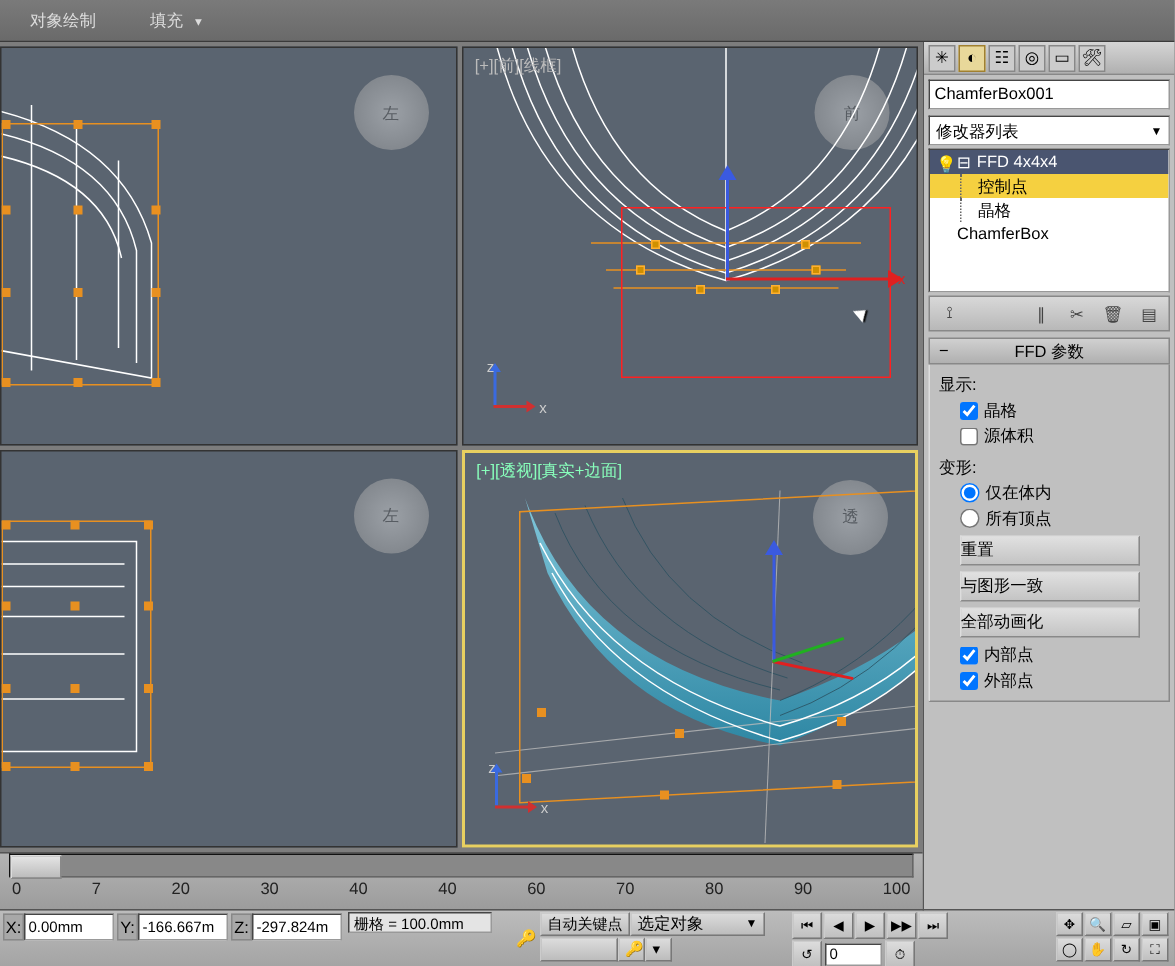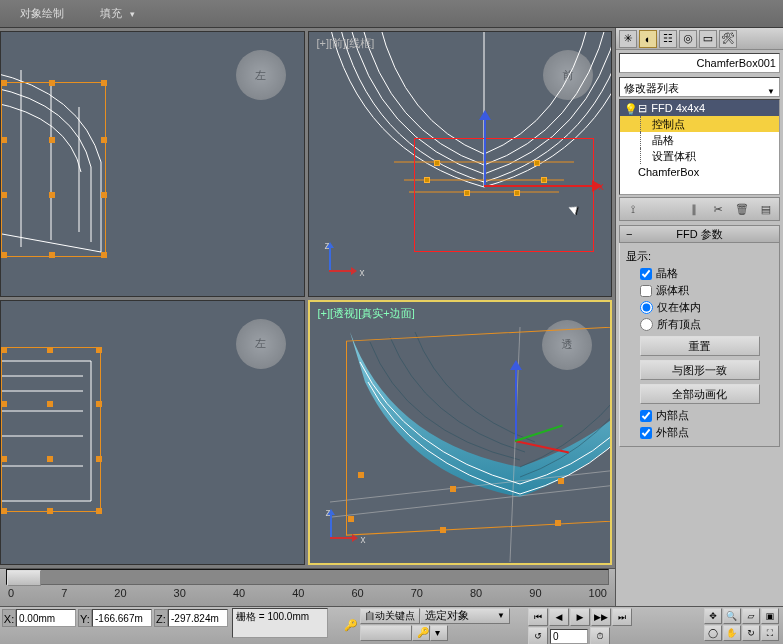--- a/index.html
+++ b/index.html
@@ -32,7 +32,7 @@
 .tab-row .ticon { width:18px; height:18px; border:1px solid #888; background:#ccc; display:flex; align-items:center; justify-content:center; }
 .tab-row .ticon.active { background:#e8d89a; border-color:#a08030; }
 .name-field { margin:3px 3px 0 3px; height:20px; }
-.name-field input { width:100%; height:100%; border:1px inset #999; background:#fff; padding:0 3px; font-size:11px;text-align:right; }
+.name-field input { width:100%; height:100%; border:1px inset #999; background:#fff; padding:0 3px; font-size:11px; }
 .mod-label { margin:4px 3px 0 3px; height:20px; border:1px inset #999; background:#fff; display:flex; align-items:flex-end; padding:0 4px; justify-content:space-between; }
 .mod-label .tri { font-size:8px; }
 .mod-stack { margin:2px 3px; height:96px; border:1px inset #999; background:#fff; position:relative; overflow:hidden; }

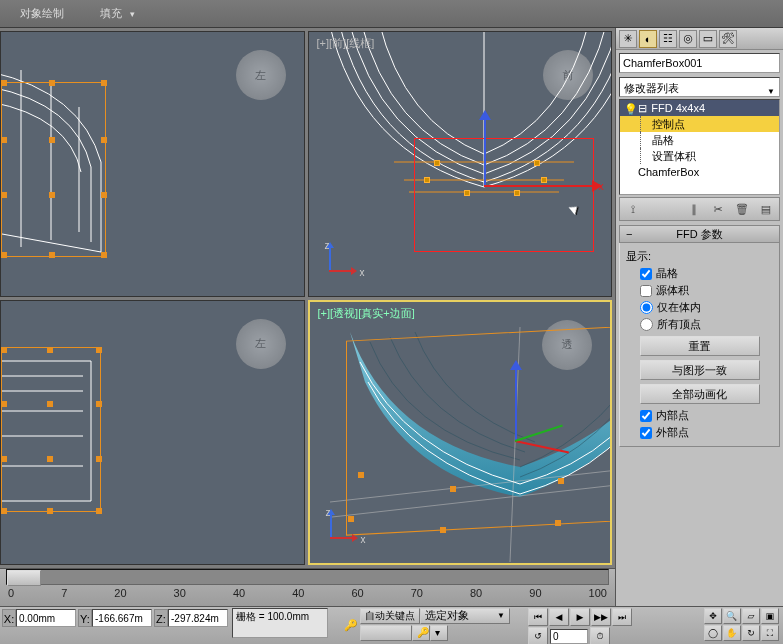--- a/index.html
+++ b/index.html
@@ -33,7 +33,7 @@
 .tab-row .ticon.active { background:#e8d89a; border-color:#a08030; }
 .name-field { margin:3px 3px 0 3px; height:20px; }
 .name-field input { width:100%; height:100%; border:1px inset #999; background:#fff; padding:0 3px; font-size:11px; }
-.mod-label { margin:4px 3px 0 3px; height:20px; border:1px inset #999; background:#fff; display:flex; align-items:flex-end; padding:0 4px; justify-content:space-between; }
+.mod-label { margin:4px 3px 0 3px; height:20px; border:1px inset #999; background:#fff; display:flex; align-items:center; padding:0 4px; justify-content:space-between; }
 .mod-label .tri { font-size:8px; }
 .mod-stack { margin:2px 3px; height:96px; border:1px inset #999; background:#fff; position:relative; overflow:hidden; }
 .mod-row { height:16px; display:flex; align-items:center; padding:0 4px; gap:4px; }

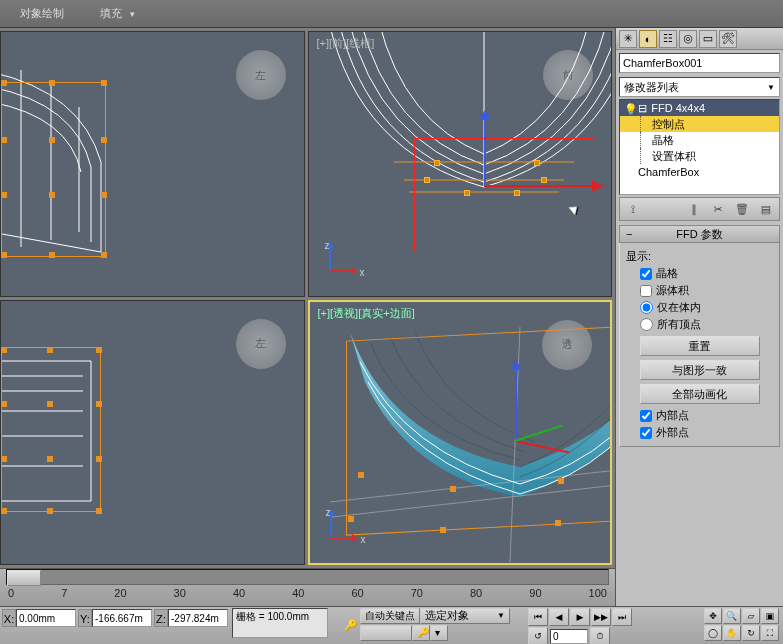--- a/index.html
+++ b/index.html
@@ -260,9 +260,6 @@
     <div class="mod-row sub">
         <span>晶格</span>
       </div>
-    <div class="mod-row sub">
-        <span>设置体积</span>
-      </div>
     <div class="mod-row" style="padding-left:18px;">
         <span>ChamferBox</span>
       </div>

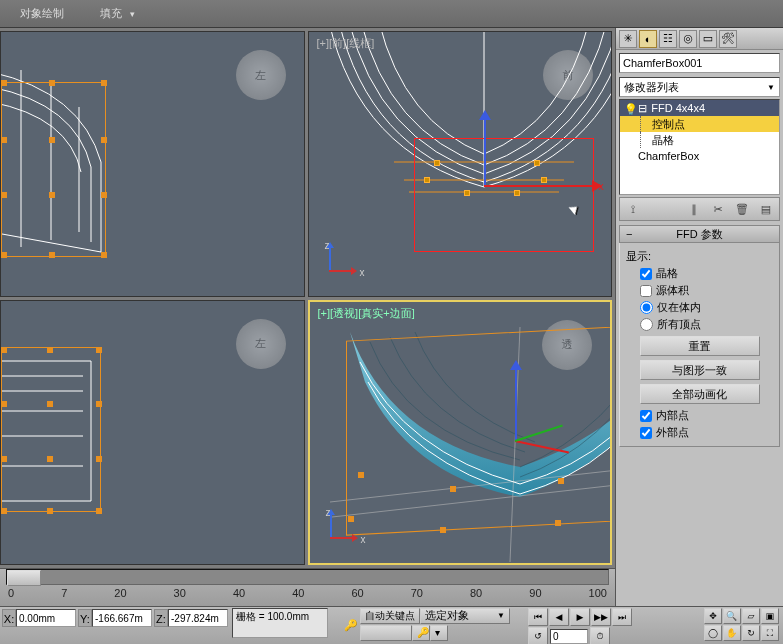--- a/index.html
+++ b/index.html
@@ -288,6 +288,7 @@
         <span>源体积</span>
       </label>
 
+    <div class="grp-label" style="margin-top:6px;">变形:</div>
     <label class="rad">
         <input type="radio" name="deform" checked="" style="">
         <span>仅在体内</span>

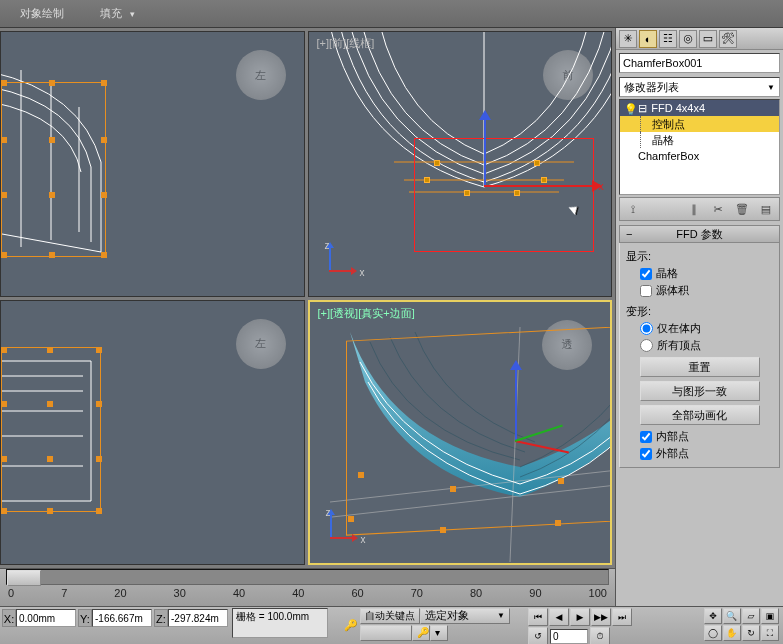--- a/index.html
+++ b/index.html
@@ -52,7 +52,7 @@
 .chk { display:flex; align-items:center; gap:4px; margin:2px 0 2px 14px; }
 .chk input { width:12px; height:12px; }
 .rad { display:flex; align-items:center; gap:4px; margin:2px 0 2px 14px; }
-.rbtn { display:block; width: 120px; height:20px; margin:4px auto; border:1px outset #ddd; background:linear-gradient(#e0e0e0,#c4c4c4); text-align:center; line-height:18px; }
+.rbtn { display:block; width: 120px; height:20px; margin:4px auto; border:1px outset #ddd; background:linear-gradient(#e0e0e0,#c4c4c4); line-height:18px; }
 
 .timeline { position:absolute; left:0; top:568px; width:615px; height:38px; background:linear-gradient(#b4b4b4,#9c9c9c); border-top:1px solid #555; }
 .tl-track { position:absolute; top:0; left:6px; right:6px; height:16px; background:#888; border:1px inset #666; }

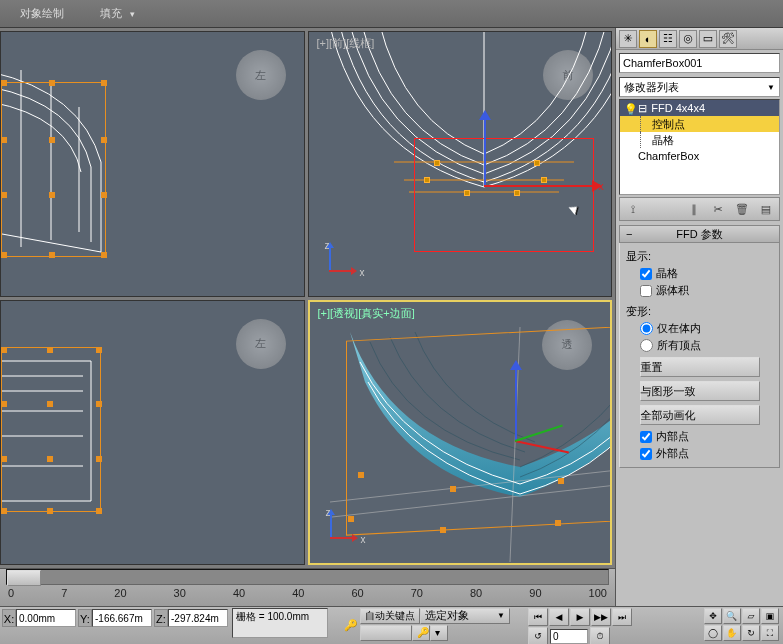--- a/index.html
+++ b/index.html
@@ -64,7 +64,7 @@
 .coord { display:flex; align-items:center; height:20px; margin:1px 0 0 2px; }
 .coord .lbl { width:14px; text-align:center; background:#a8a8a8; height:18px; line-height:18px; border:1px solid #888; }
 .coord input { width:60px; height:18px; border:1px inset #999; background:#fff; padding:0 2px; font-size:10px; }
-.grid-disp { margin:1px 0 0 4px; height:30px; width:96px; border:1px inset #999; background:#e4e4e4; line-height:16px; padding:0 3px; font-size:10px; }
+.grid-disp { margin:1px 0 0 4px; height:14px; width:96px; border:1px inset #999; background:#e4e4e4; line-height:16px; padding:0 3px; font-size:10px; }
 .autokey-area { position:absolute; left:360px; top:0; display:flex; flex-direction:column; }
 .ak-row { display:flex; align-items:center; height:17px; }
 .ak-btn { height:16px; border:1px outset #ccc; background:linear-gradient(#dcdcdc,#bcbcbc); padding:0 4px; font-size:10px; display:flex; align-items:center; }

